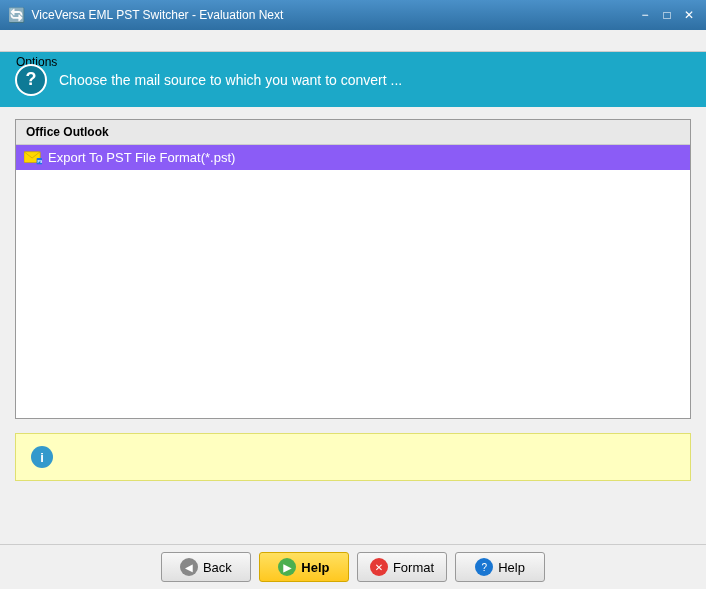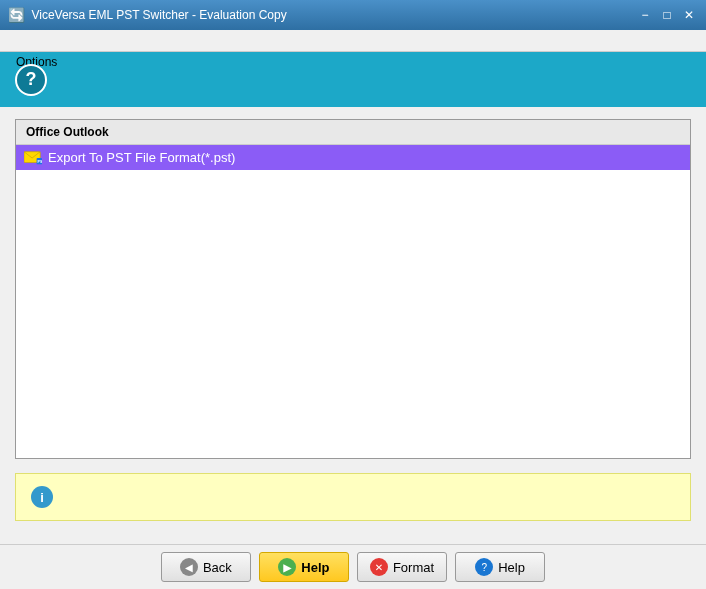--- a/index.html
+++ b/index.html
@@ -213,7 +213,7 @@
 <div class="title-bar">
   <div class="title-bar-left">
     <span style="font-size:14px;">🔄</span>
-    <span>ViceVersa EML PST Switcher - Evaluation Copy</span>
+    <span>ViceVersa EML PST Switcher - Evaluation Next</span>
   </div>
   <div class="title-bar-controls">
     <button class="title-btn">−</button>

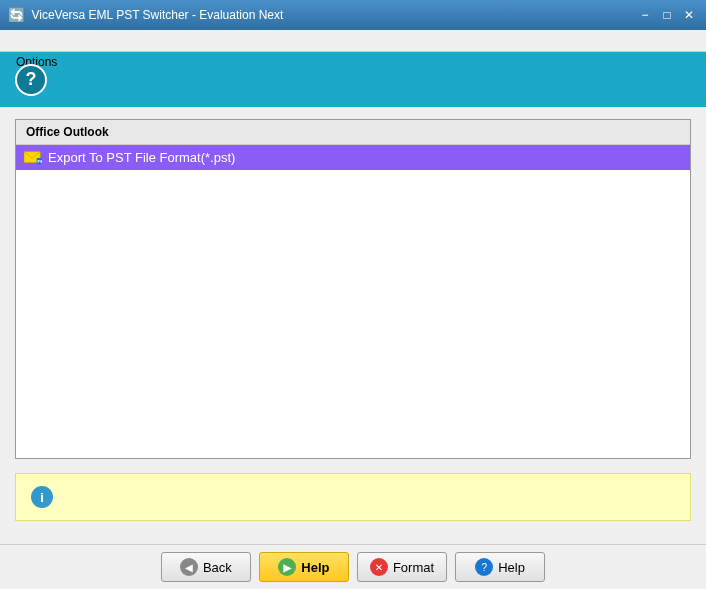--- a/index.html
+++ b/index.html
@@ -228,6 +228,7 @@
 
 <div class="header-banner">
   <div class="header-icon">?</div>
+  <span class="header-text">Choose the mail source to which you want to convert ...</span>
 </div>
 
 <div class="main-content">

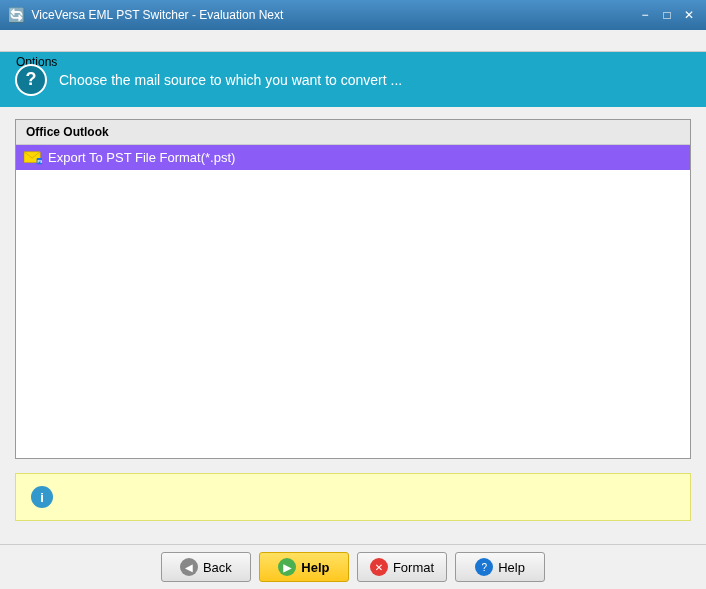--- a/index.html
+++ b/index.html
@@ -100,7 +100,7 @@
     .list-container {
       border: 1px solid #999;
       background: white;
-      height: 340px;
+      height: 300px;
       overflow-y: auto;
     }
     .list-header {

